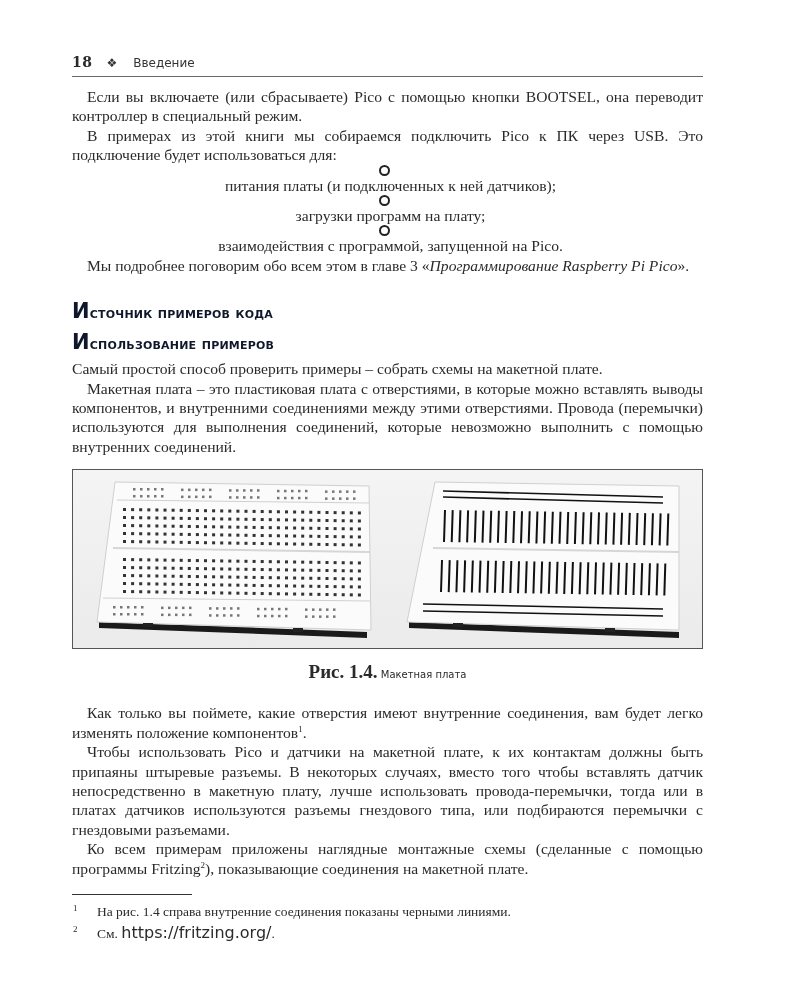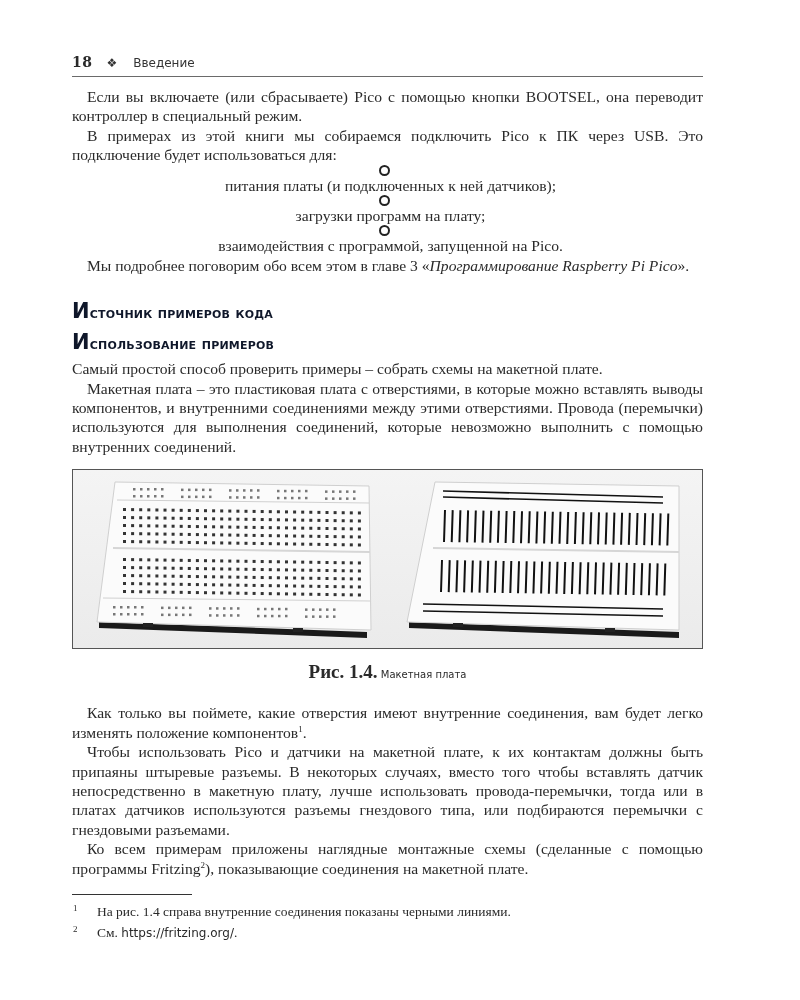--- a/index.html
+++ b/index.html
@@ -38,7 +38,7 @@
     .fn-rule { width: 120px; border-top: 1px solid #333; margin-top: 16px; margin-bottom: 6px; }
     .footnote { display: flex; font-family: "Liberation Serif", serif; font-size: 13.5px; line-height: 21px; }
     .fn-mark { width: 24px; font-size: 9px; line-height: 15px; flex: none; padding-left: 1px; }
-    .fn-url { font-family: "DejaVu Sans", sans-serif; font-size: 12px; }
+    .fn-url { font-family: "DejaVu Sans", sans-serif; font-size: 16px; }
   </style>
 </head>
 <body>

